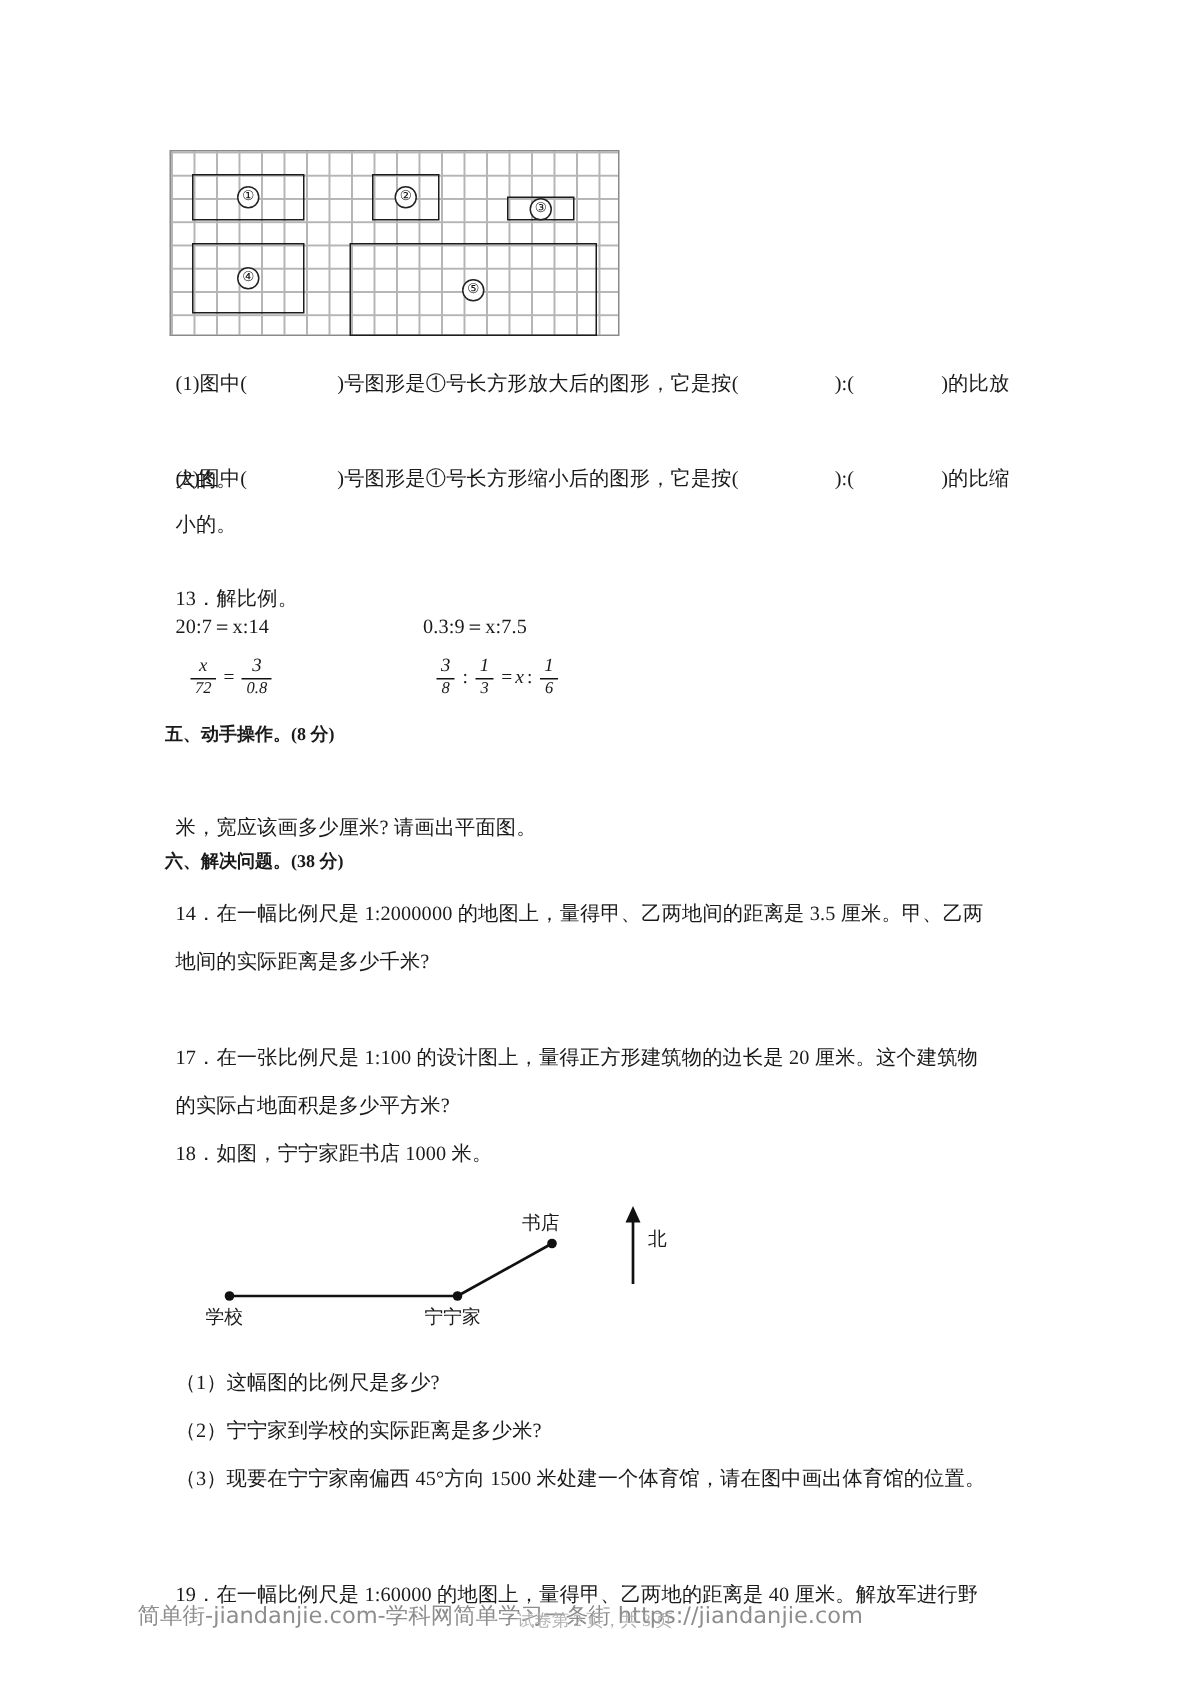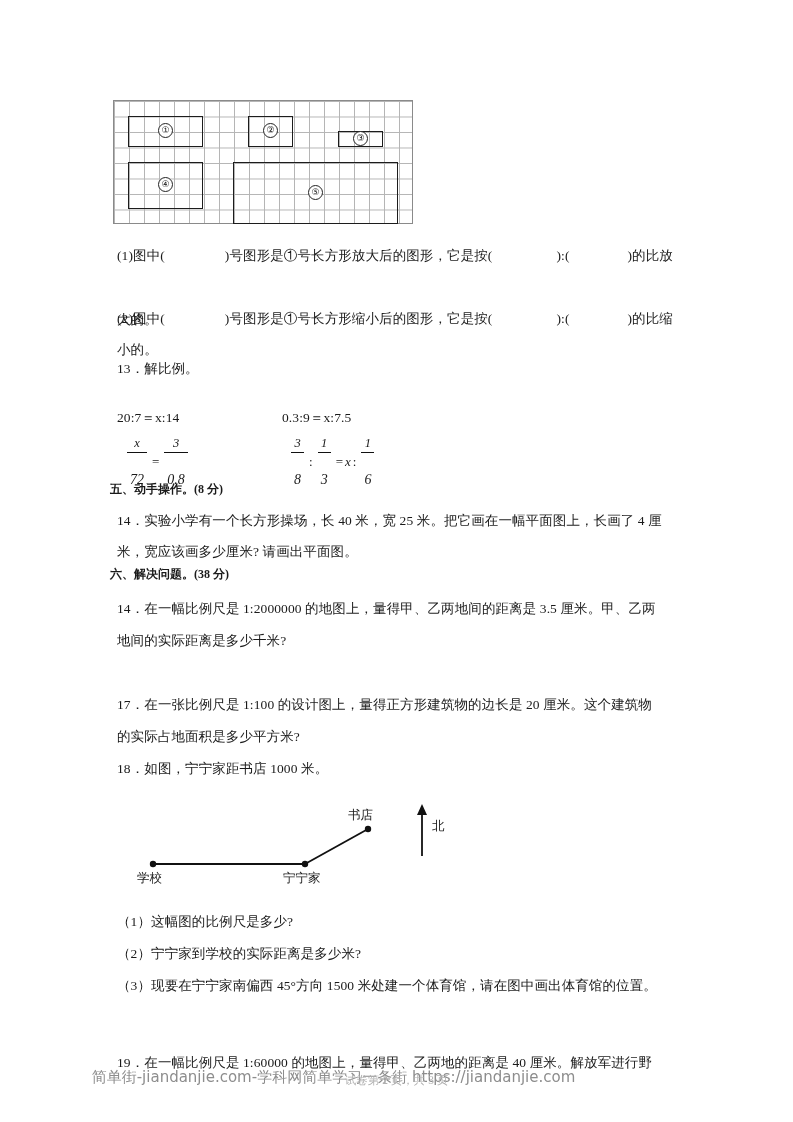--- a/index.html
+++ b/index.html
@@ -194,7 +194,7 @@
     <span>小的。</span>
   </div>
 
-  <div class="line" style="left:117px; top:360px;">
+  <div class="line" style="left:117px; top:390px;">
     <span>13．解比例。</span>
   </div>
 

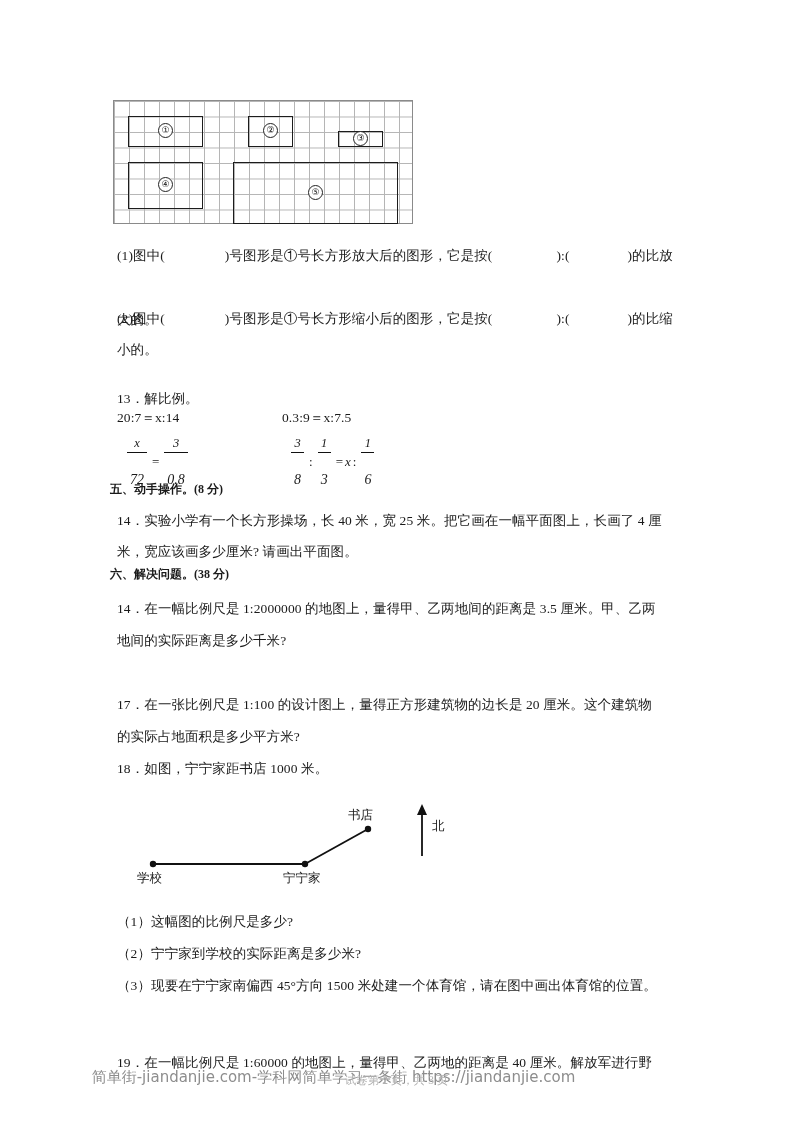--- a/index.html
+++ b/index.html
@@ -110,8 +110,8 @@
   }
   .frac .bot {
     border-top: 1.2px solid #111;
-    padding: 19px 3px 0 3px;
-    font-size: 14px;
+    padding: 1px 3px 0 3px;
+    font-size: 11px;
   }
   .opsym { font-style: normal; margin: 0 2px; }
   .ital { font-style: italic; }

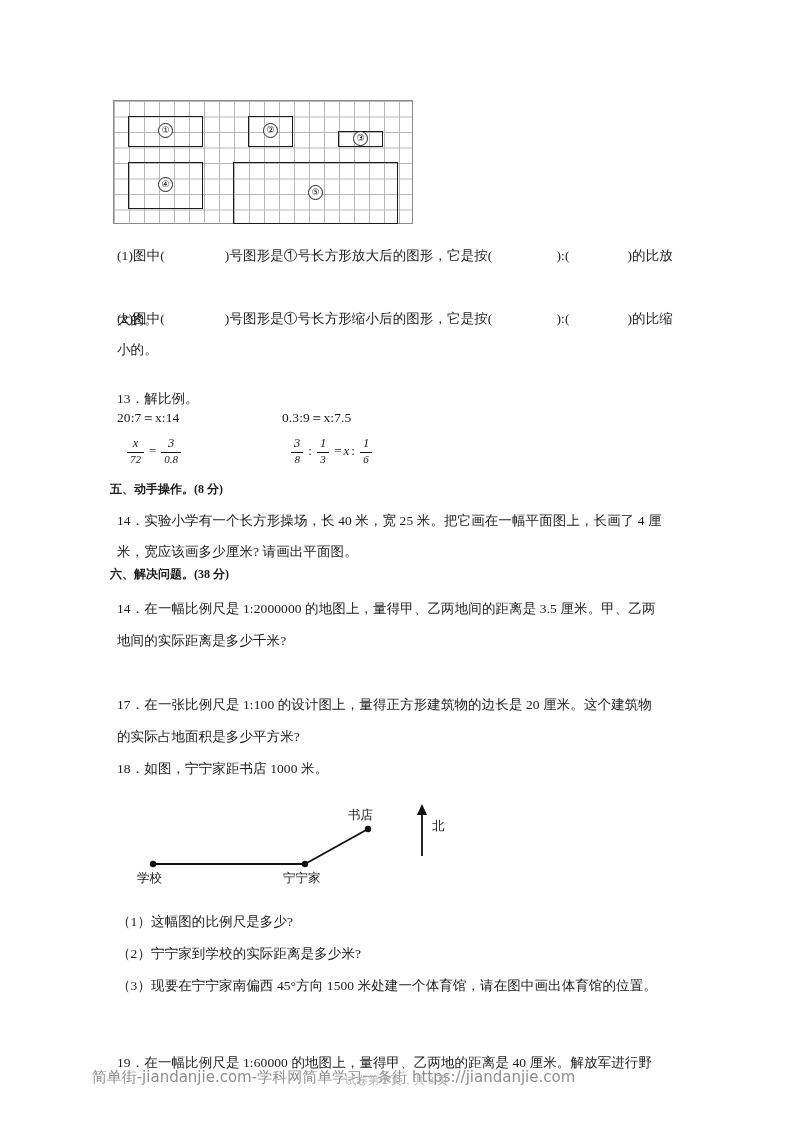--- a/index.html
+++ b/index.html
@@ -238,9 +238,6 @@
 
   <div class="heading" style="left:110px; top:481px;">
     <span>五、动手操作。(8 分)</span>
-  </div>
-  <div class="line" style="left:117px; top:512px;">
-    <span>14．实验小学有一个长方形操场，长 40 米，宽 25 米。把它画在一幅平面图上，长画了 4 厘</span>
   </div>
   <div class="line" style="left:117px; top:543px;">
     <span>米，宽应该画多少厘米? 请画出平面图。</span>

